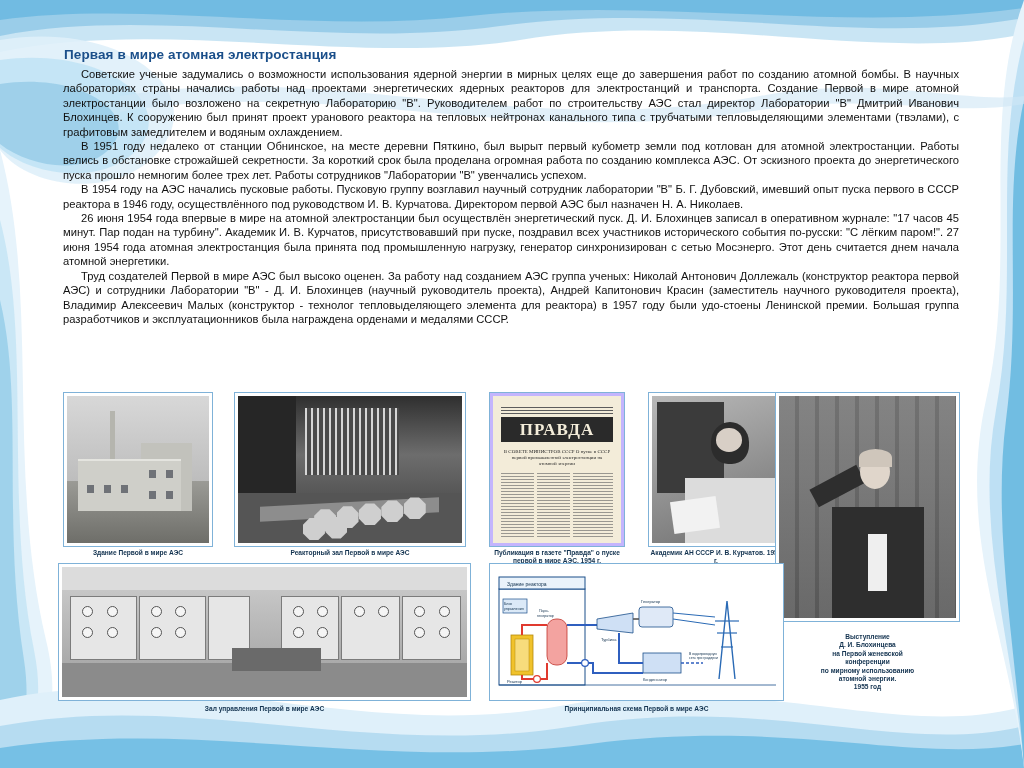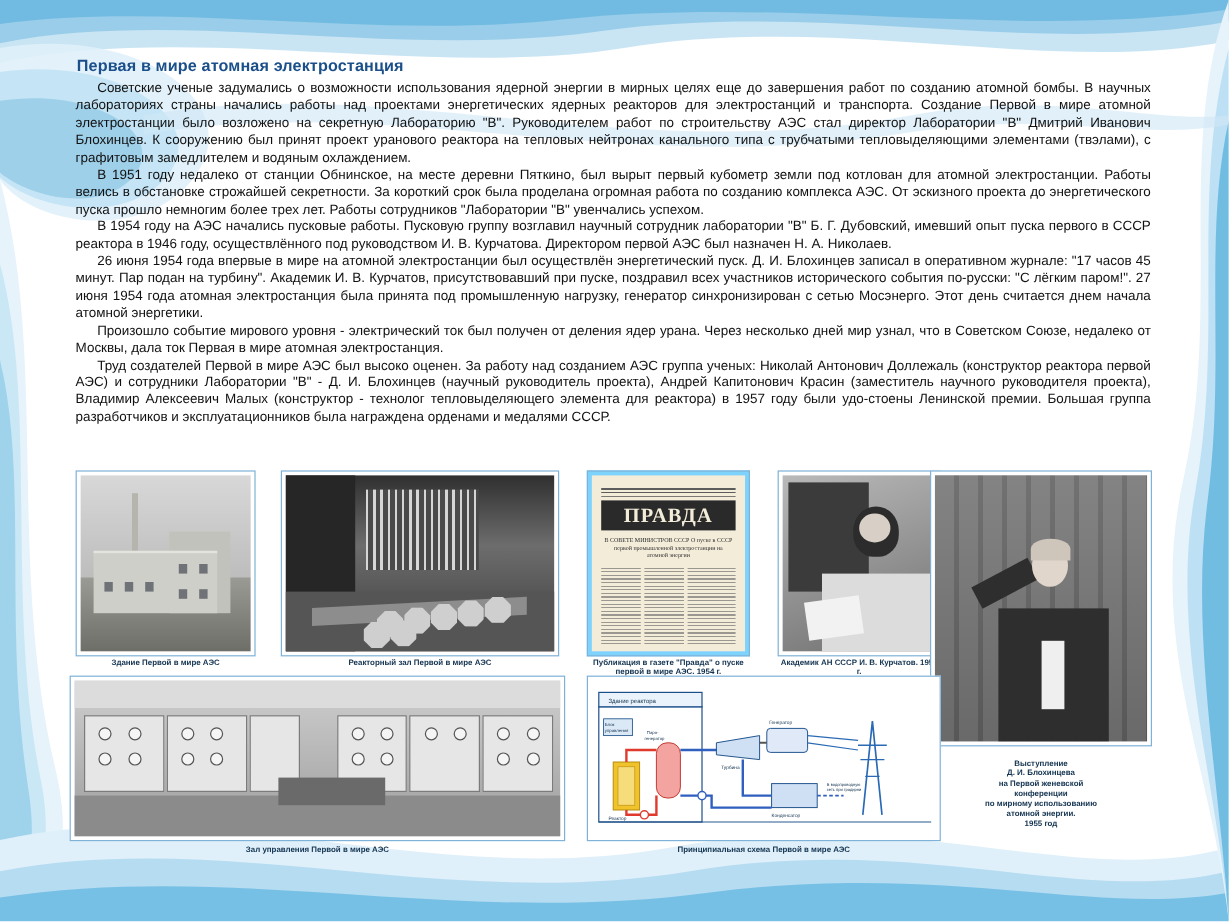--- a/index.html
+++ b/index.html
@@ -205,7 +205,6 @@
       <p>В 1951 году недалеко от станции Обнинское, на месте деревни Пяткино, был вырыт первый кубометр земли под котлован для атомной электростанции. Работы велись в обстановке строжайшей секретности. За короткий срок была проделана огромная работа по созданию комплекса АЭС. От эскизного проекта до энергетического пуска прошло немногим более трех лет. Работы сотрудников "Лаборатории "В" увенчались успехом.</p>
       <p>В 1954 году на АЭС начались пусковые работы. Пусковую группу возглавил научный сотрудник лаборатории "В" Б. Г. Дубовский, имевший опыт пуска первого в СССР реактора в 1946 году, осуществлённого под руководством И. В. Курчатова. Директором первой АЭС был назначен Н. А. Николаев.</p>
       <p>26 июня 1954 года впервые в мире на атомной электростанции был осуществлён энергетический пуск. Д. И. Блохинцев записал в оперативном журнале: "17 часов 45 минут. Пар подан на турбину". Академик И. В. Курчатов, присутствовавший при пуске, поздравил всех участников исторического события по-русски: "С лёгким паром!". 27 июня 1954 года атомная электростанция была принята под промышленную нагрузку, генератор синхронизирован с сетью Мосэнерго. Этот день считается днем начала атомной энергетики.</p>
-      <p>Произошло событие мирового уровня - электрический ток был получен от деления ядер урана. Через несколько дней мир узнал, что в Советском Союзе, недалеко от Москвы, дала ток Первая в мире атомная электростанция.</p>
       <p>Труд создателей Первой в мире АЭС был высоко оценен. За работу над созданием АЭС группа ученых: Николай Антонович Доллежаль (конструктор реактора первой АЭС) и сотрудники Лаборатории "В" - Д. И. Блохинцев (научный руководитель проекта), Андрей Капитонович Красин (заместитель научного руководителя проекта), Владимир Алексеевич Малых (конструктор - технолог тепловыделяющего элемента для реактора) в 1957 году были удо-стоены Ленинской премии. Большая группа разработчиков и эксплуатационников была награждена орденами и медалями СССР.</p>
     </div>
 

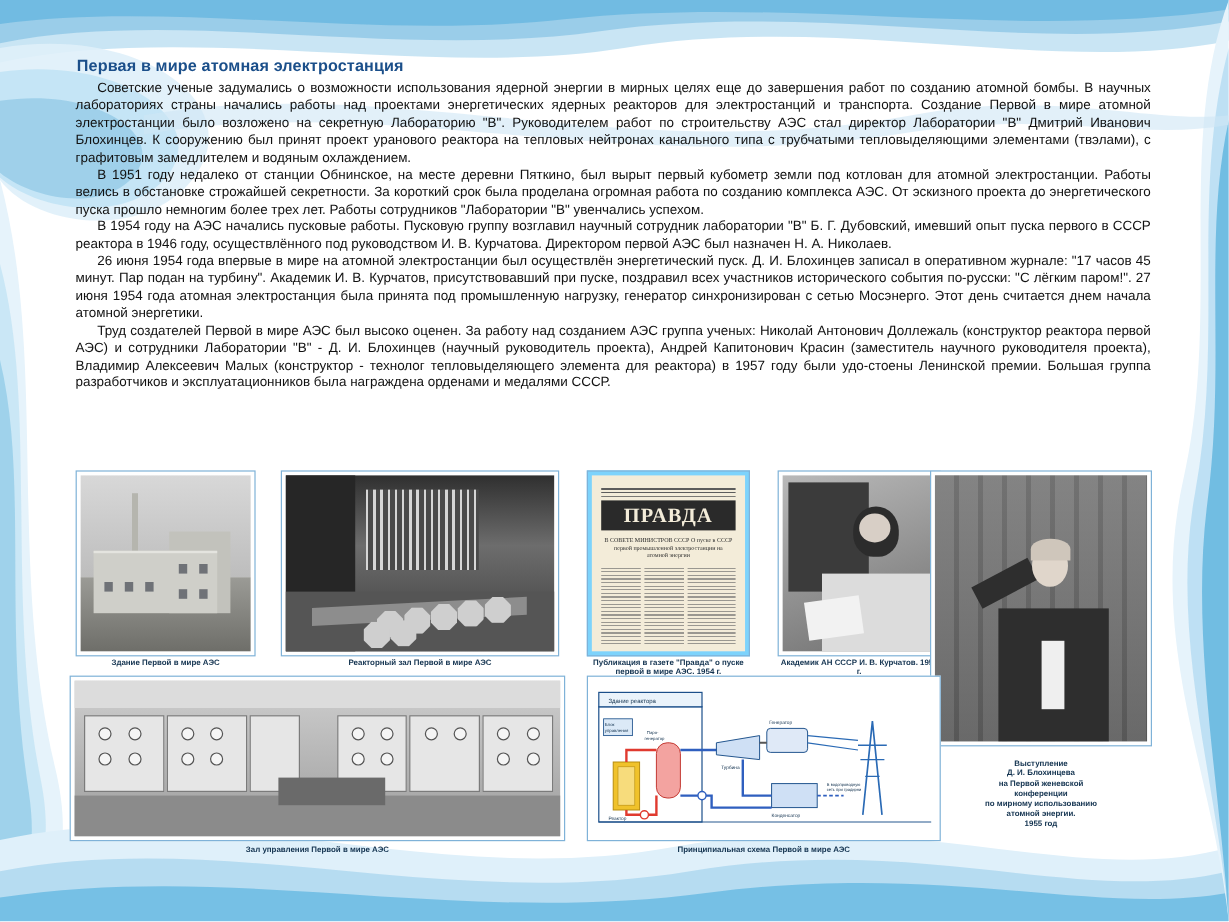--- a/index.html
+++ b/index.html
@@ -99,7 +99,7 @@
                background:repeating-linear-gradient(90deg,#d6d6d6 0 2px,#4a4a4a 2px 6px); }
   .p2 .oct { position:absolute; width:22px; height:22px; background:#cfcfcf; clip-path:polygon(30% 0,70% 0,100% 30%,100% 70%,70% 100%,30% 100%,0 70%,0 30%); }
   
-  .p3 { left: 489px; top: 392px; width: 136px; height: 155px; background:#7dd3fc;}
+  .p3 { left: 489px; top: 392px; width: 136px; height: 155px; background:#c4b5fd;}
   .p3 .np { position:absolute; left:0; top:0; right:0; bottom:0; background:#f3ecd9; }
   .p3 .mast { position:absolute; left:6%; top:14%; width:88%; height:17%;
               background:#2a2a2a; color:#f3ecd9; font-family:"Liberation Serif", serif;

